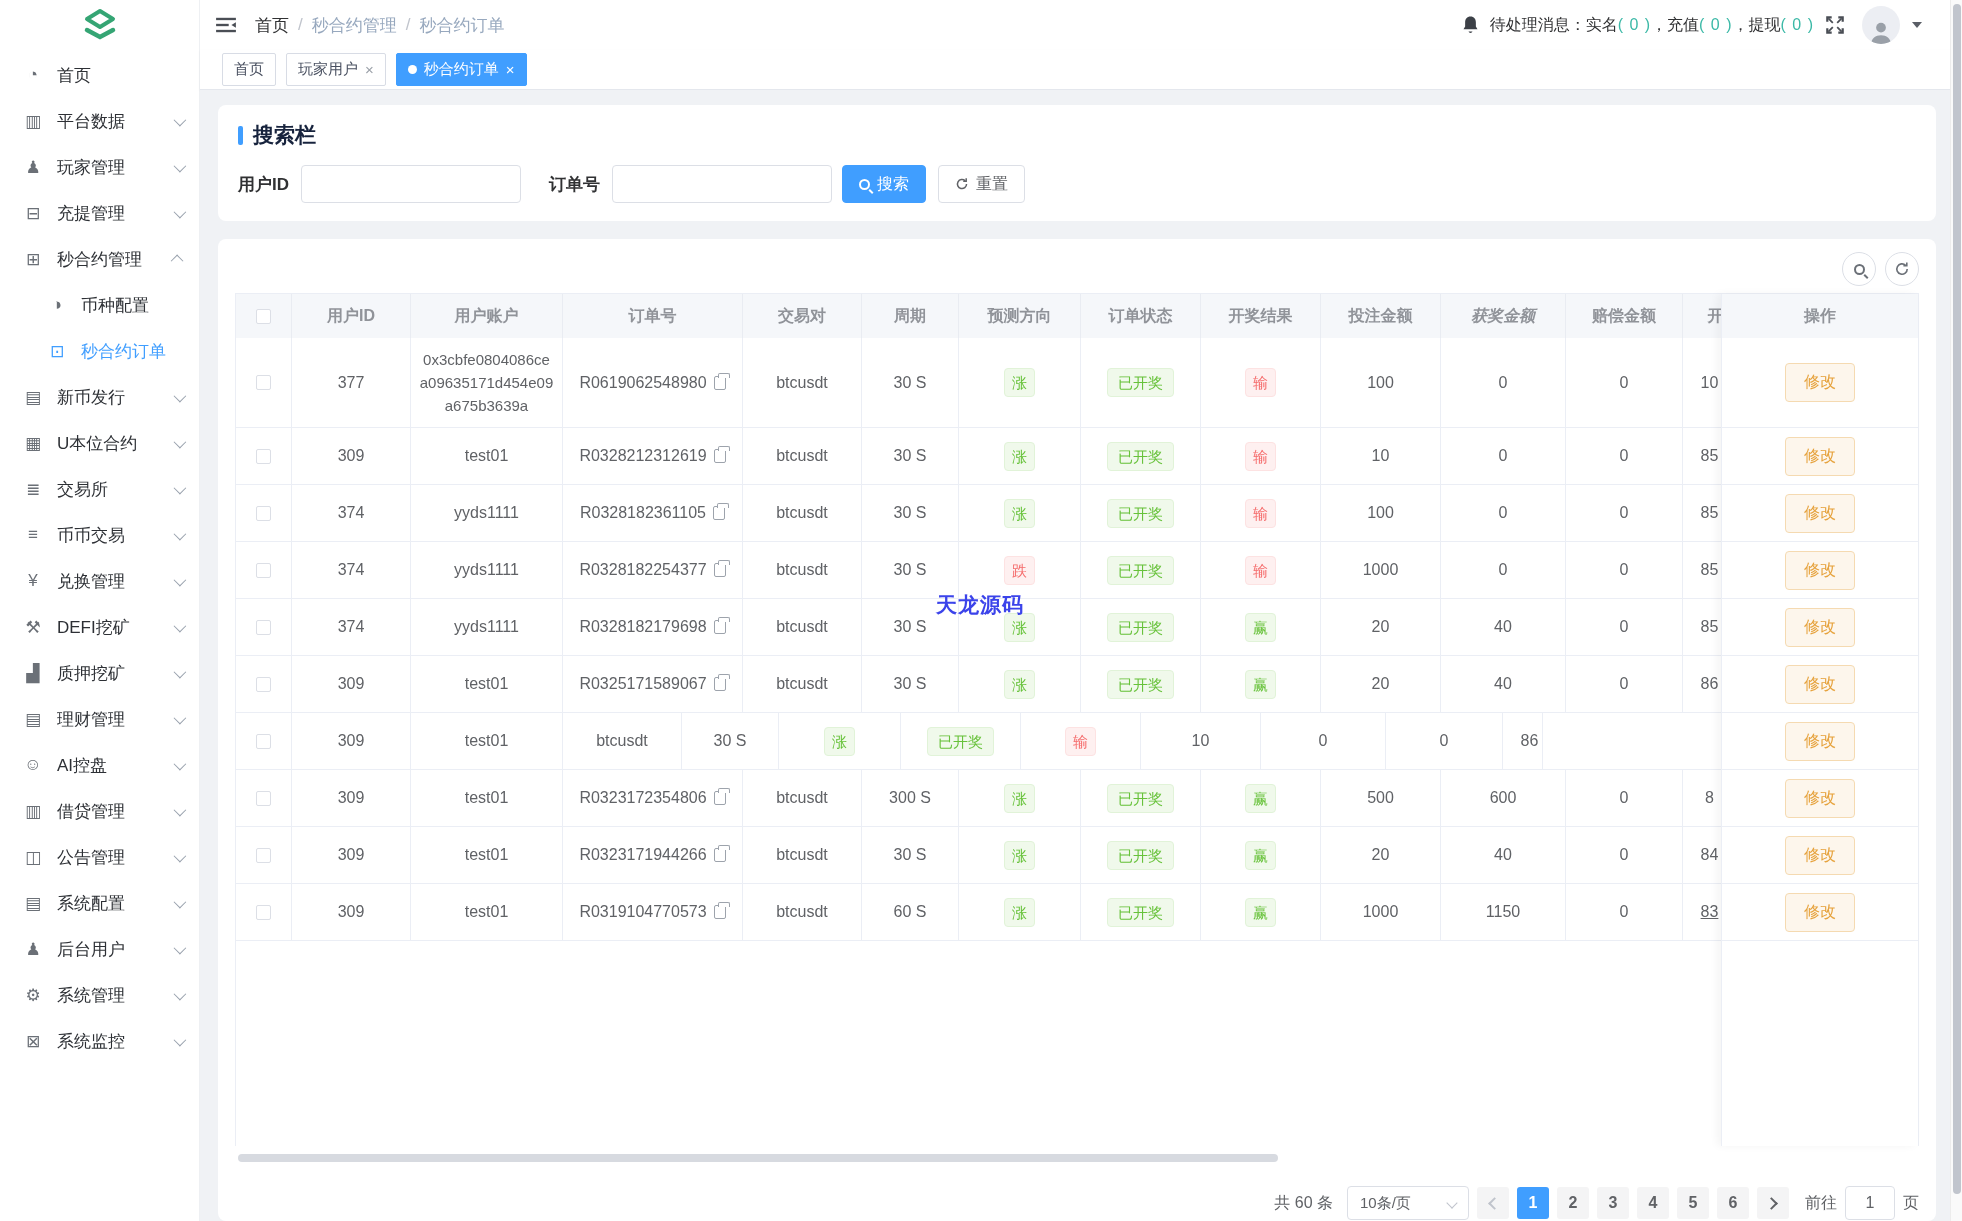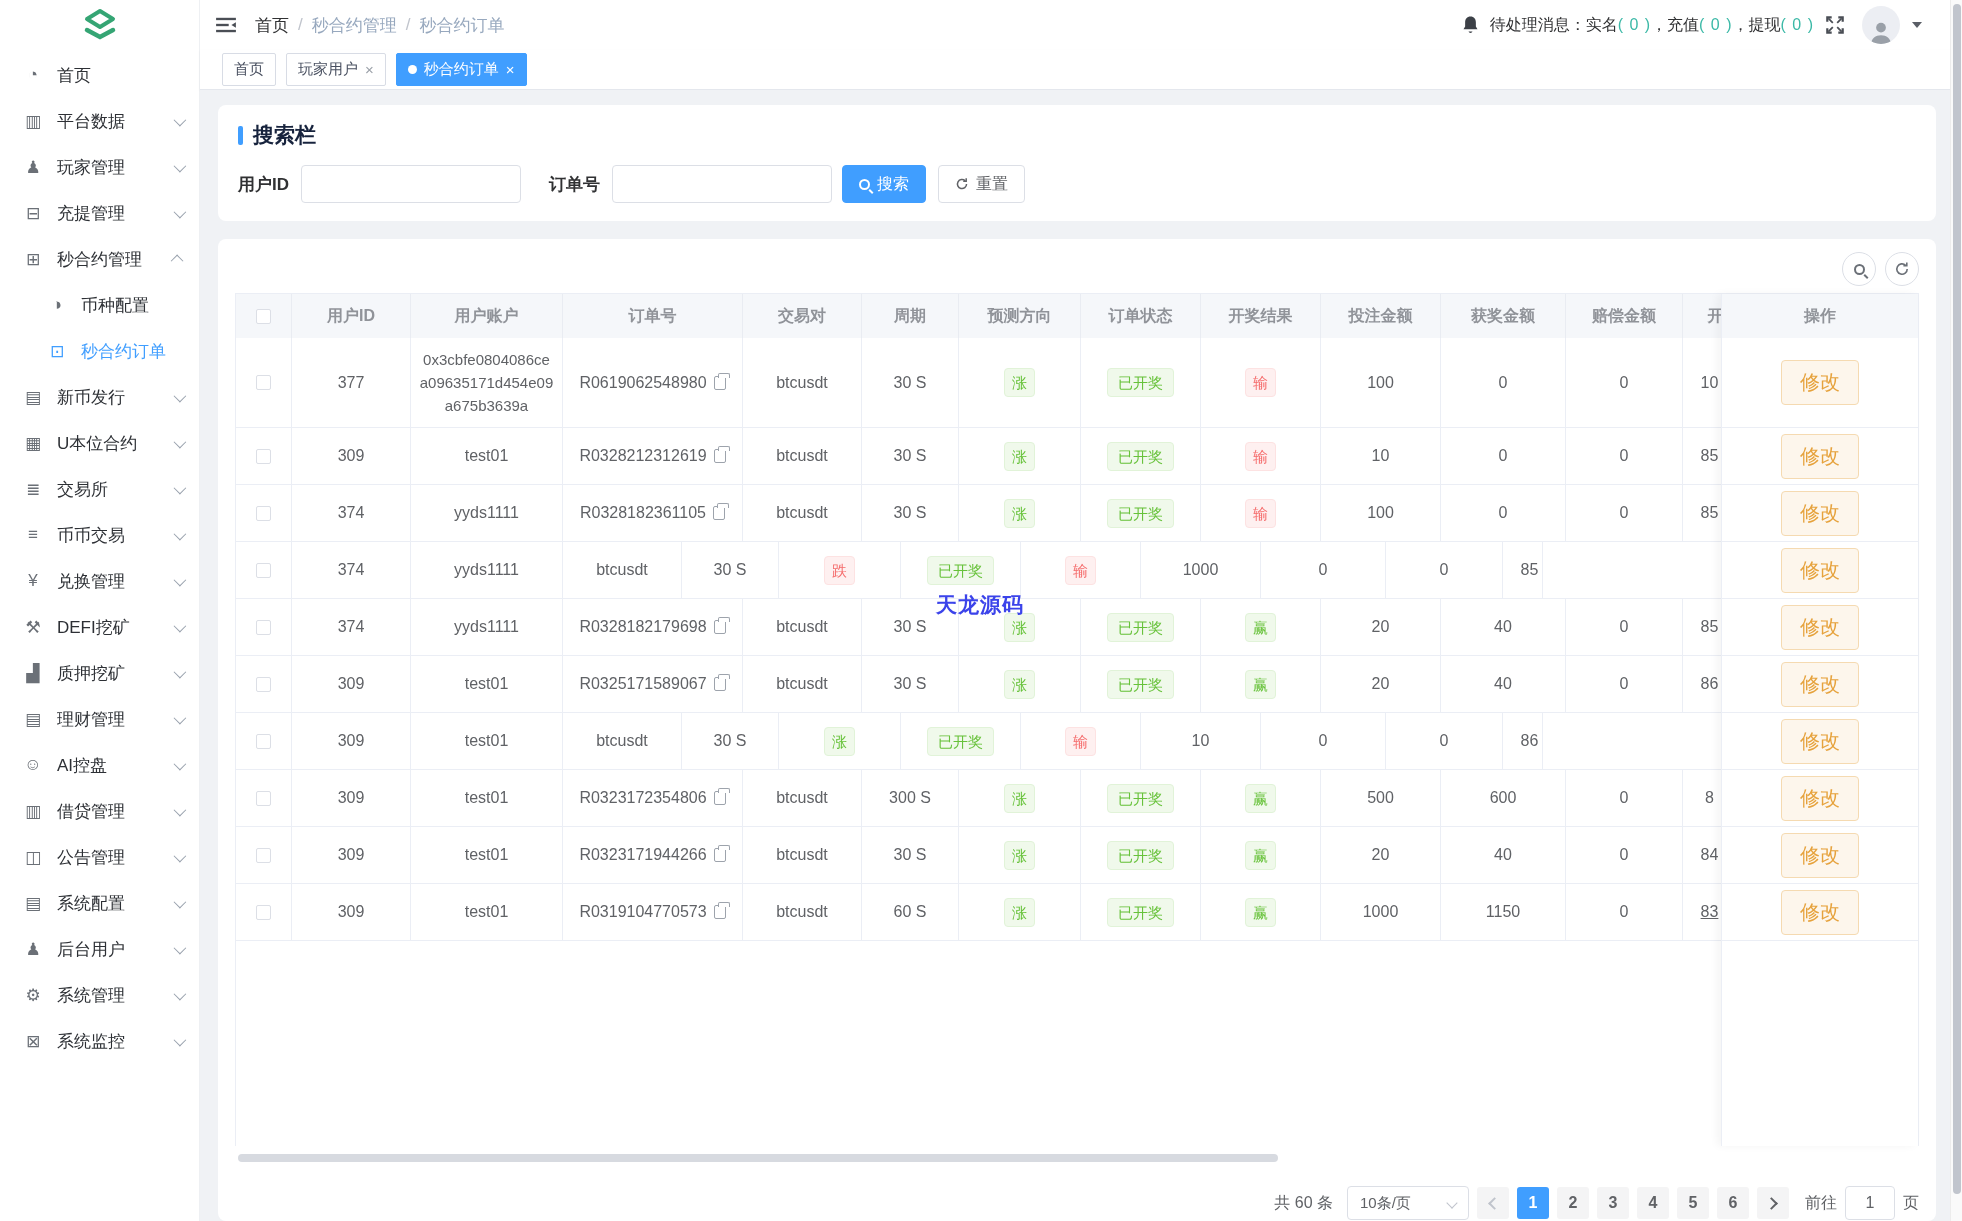--- a/index.html
+++ b/index.html
@@ -347,7 +347,7 @@
               <div class="hcell" style="width: 120px;">订单状态</div>
               <div class="hcell" style="width: 120px;">开奖结果</div>
               <div class="hcell" style="width: 120px;">投注金额</div>
-              <div class="hcell" style="width: 125px;">获奖金额</div>
+              <div class="hcell" style="width: 125px; font-style: italic;">获奖金额</div>
               <div class="hcell" style="width: 117px;">赔偿金额</div>
               <div class="hcell" style="width: 40px;">
                 <span class="peek-h">开</span>

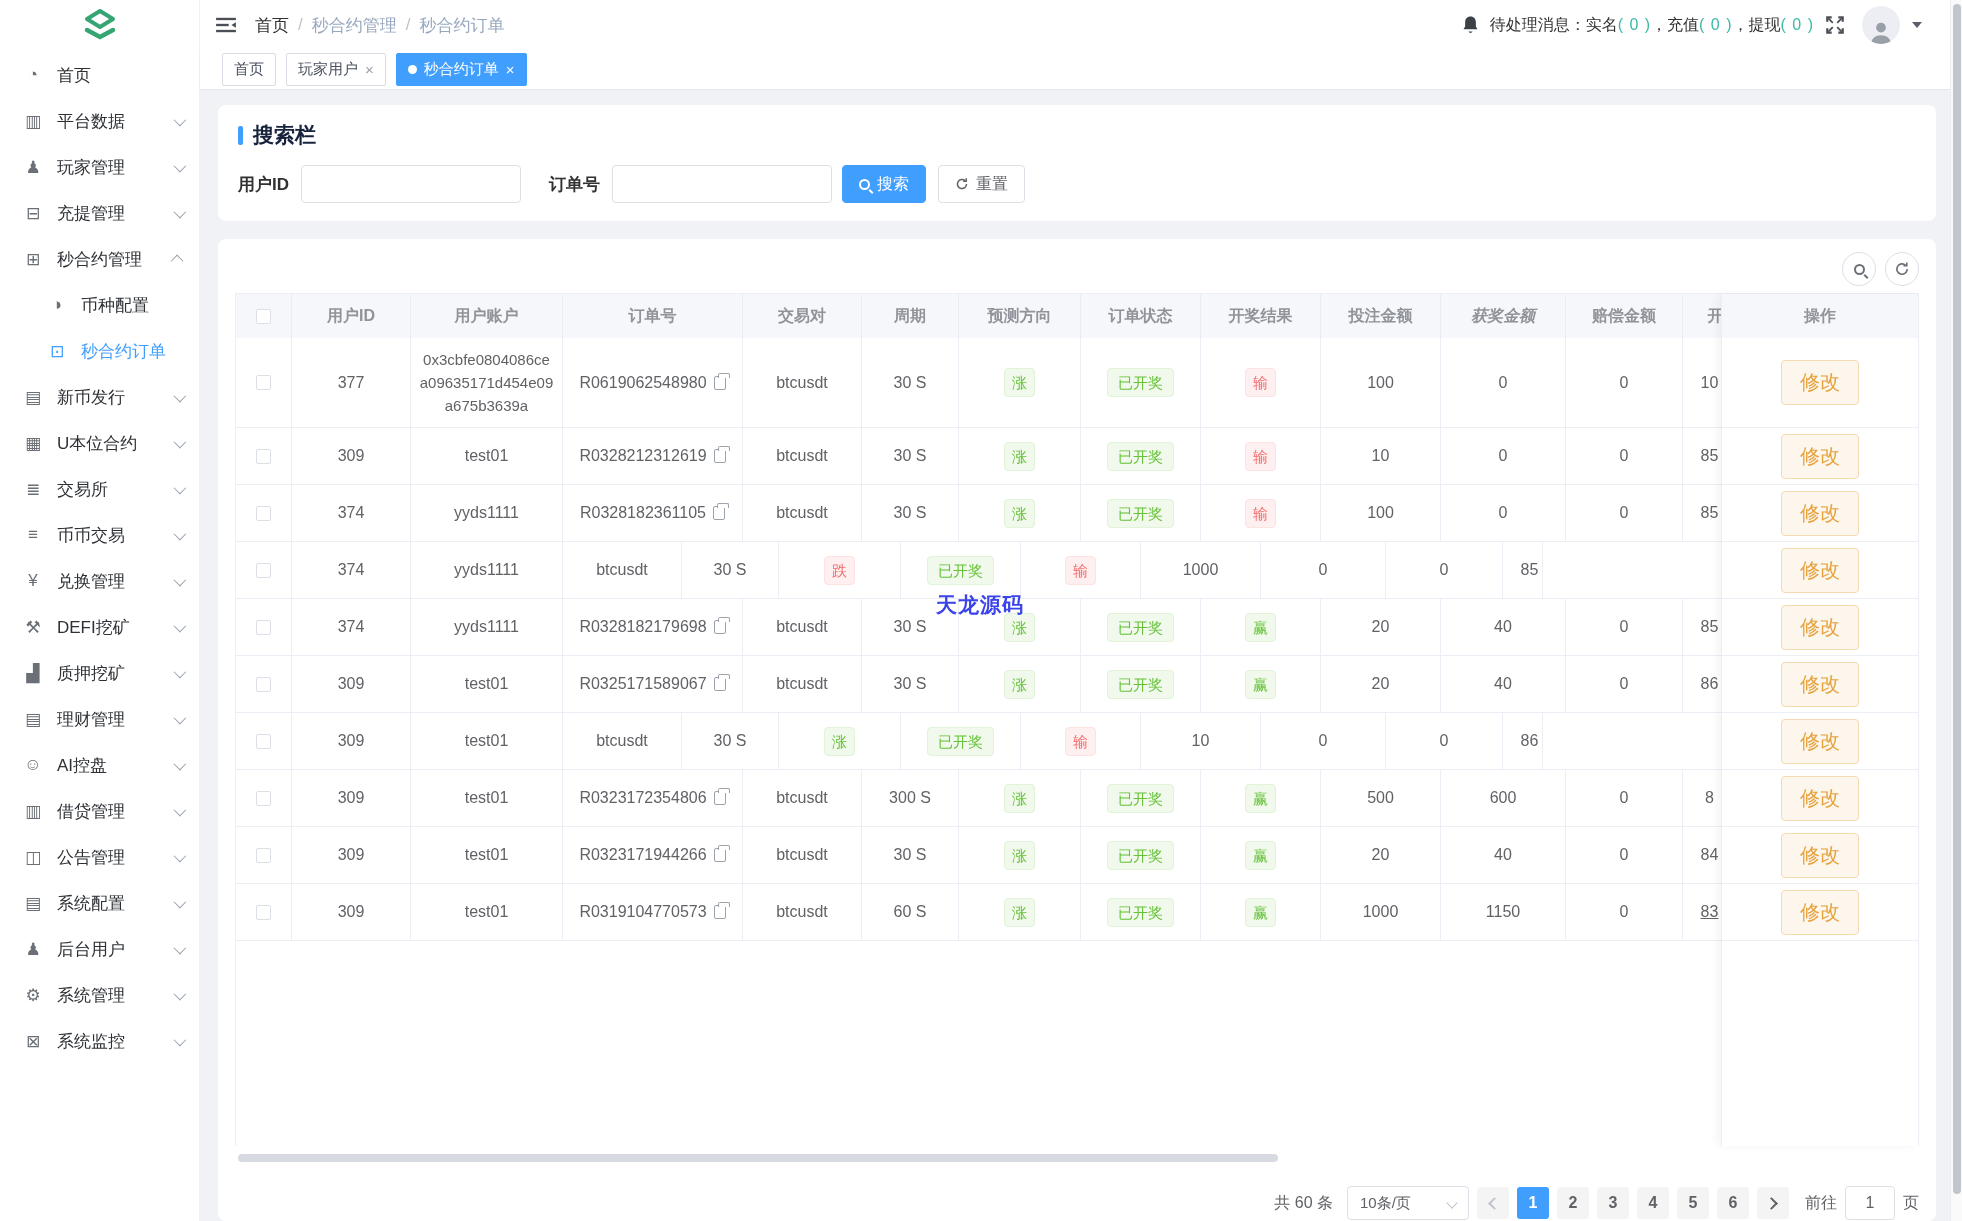--- a/index.html
+++ b/index.html
@@ -83,7 +83,7 @@
   .tagb.wide { padding:6px 10px; }
   .tagb.green { color:#67c23a; background:#f0f9eb; border:1px solid #e1f3d8; }
   .tagb.red { color:#f56c6c; background:#fef0f0; border:1px solid #fde2e2; }
-  .btn-edit { color:#e6a23c; background:#fdf6ec; border:1px solid #f5dab1; border-radius:4px; font-size:20px; padding:8px 18px; cursor:pointer; }
+  .btn-edit { color:#e6a23c; background:#fdf6ec; border:1px solid #f5dab1; border-radius:4px; font-size:16px; padding:8px 18px; cursor:pointer; }
   #fixed-col { position:absolute; top:0; right:0; bottom:0; width:197px; background:#fff; border-left:1px solid #ebeef5; box-shadow:-4px 0 8px rgba(0,0,0,.045); }
   #fixed-col .hcell { width:100%; background:#f5f7fa; border-right:none; height:44px; }
   #fixed-col .frow { display:flex; align-items:center; justify-content:center; border-bottom:1px solid #ebeef5; height:57px; }

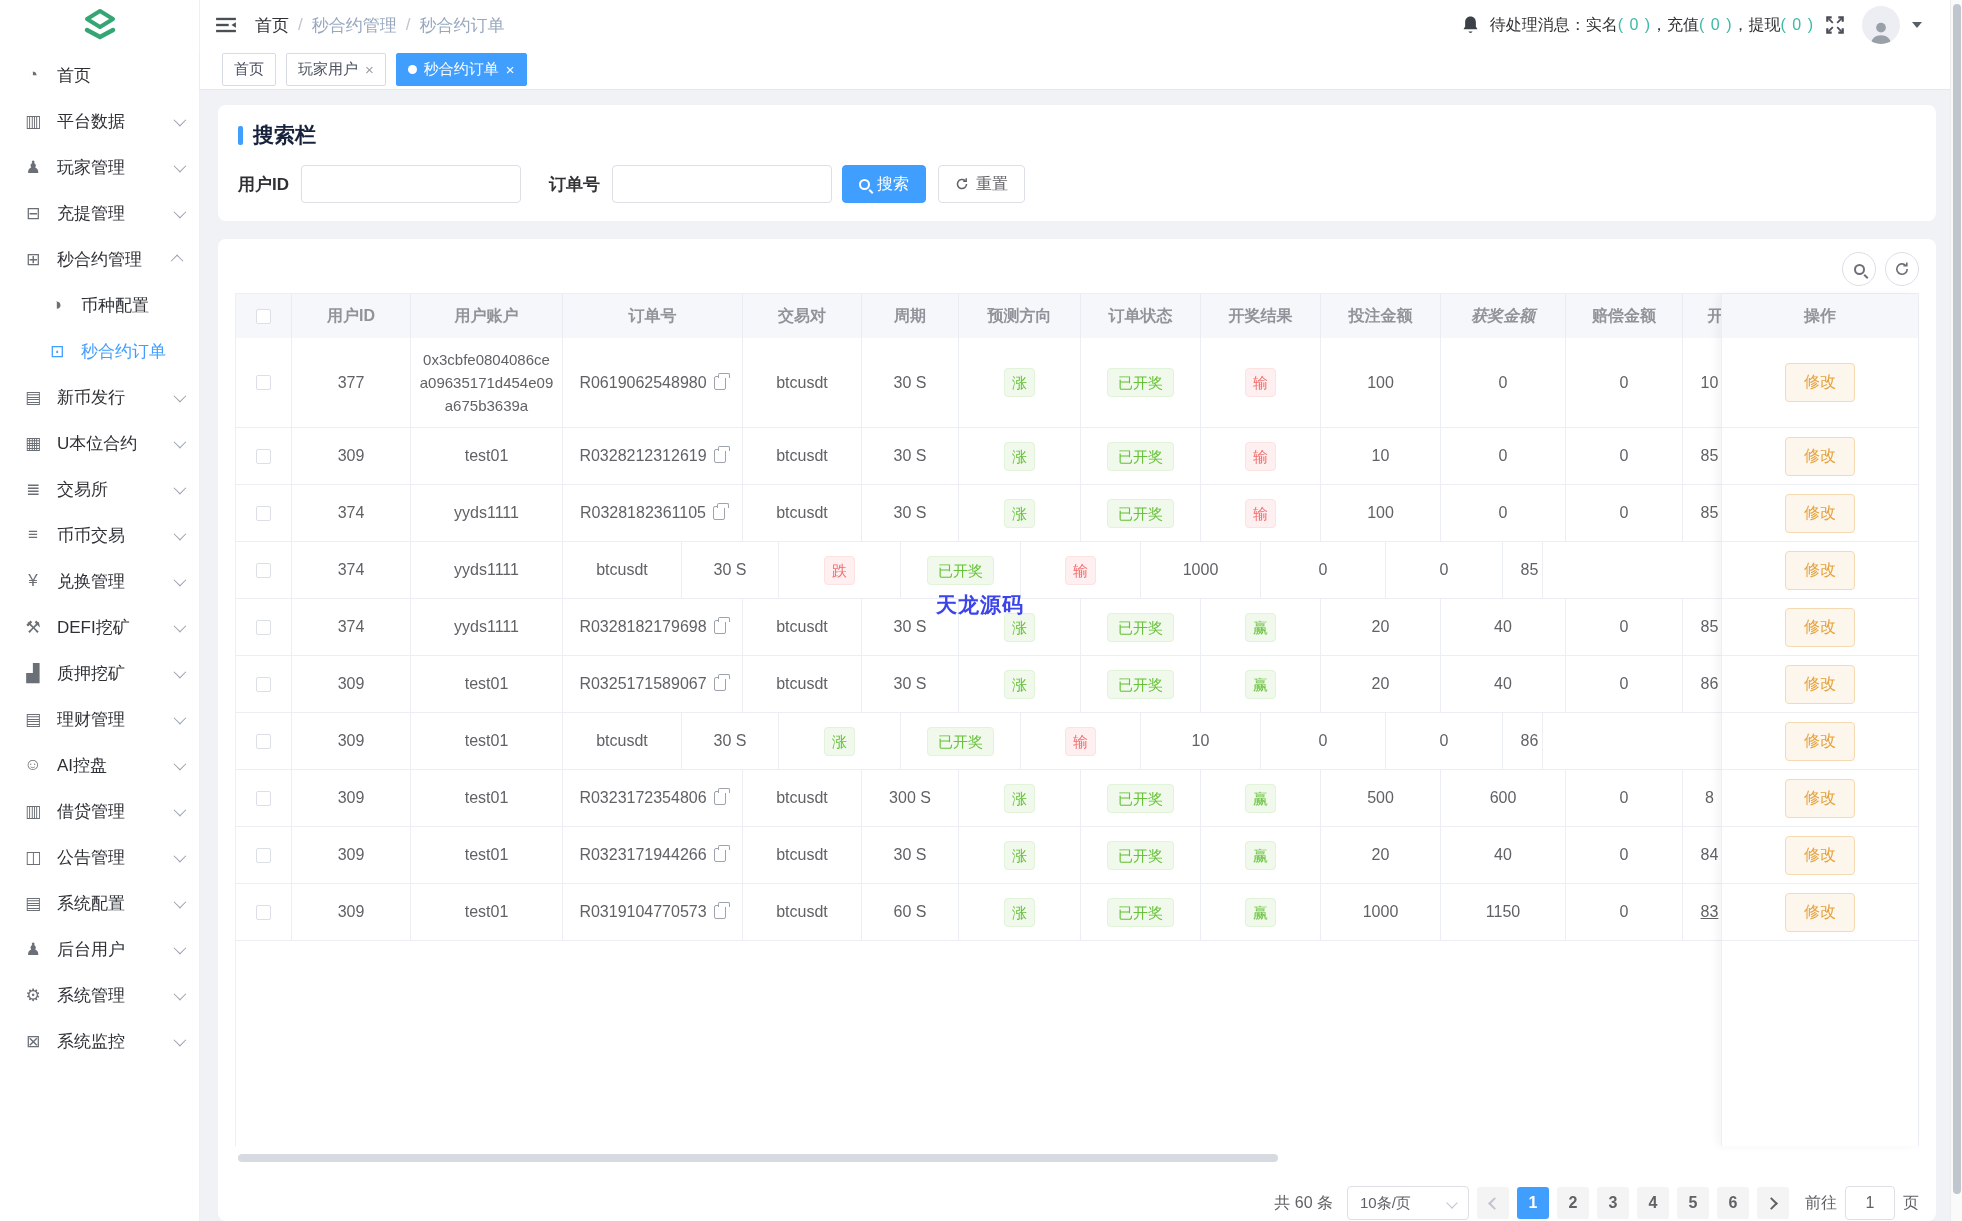--- a/index.html
+++ b/index.html
@@ -444,6 +444,10 @@
                 </div>
                 <div class="cell" style="width: 119px;">374</div>
                 <div class="cell" style="width: 152px;">yyds1111</div>
+                <div class="cell" style="width: 180px;">
+                  <span>R0328182254377</span>
+                  <span class="copy-ic"></span>
+                </div>
                 <div class="cell" style="width: 119px;">btcusdt</div>
                 <div class="cell" style="width: 97px;">30 S</div>
                 <div class="cell" style="width: 122px;">

